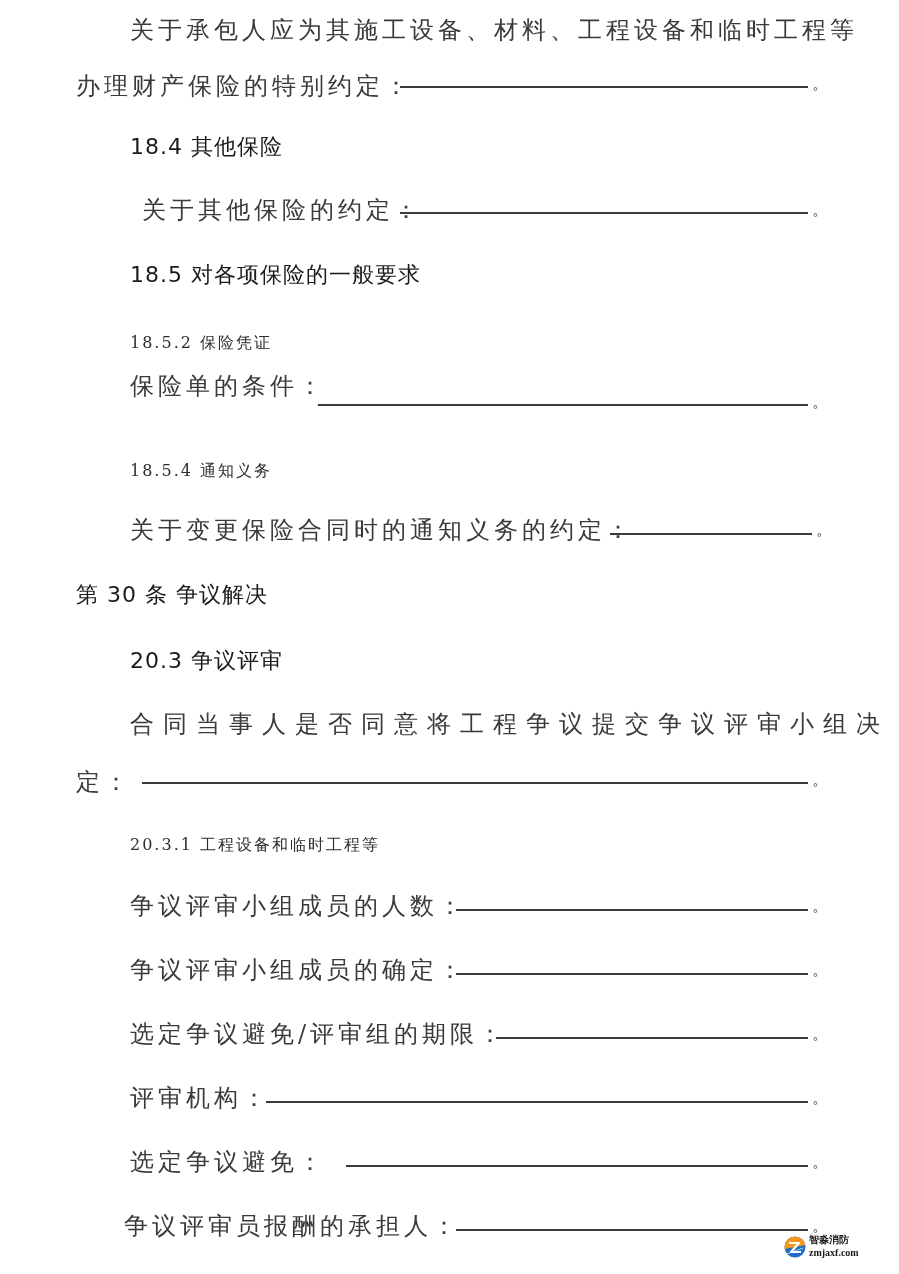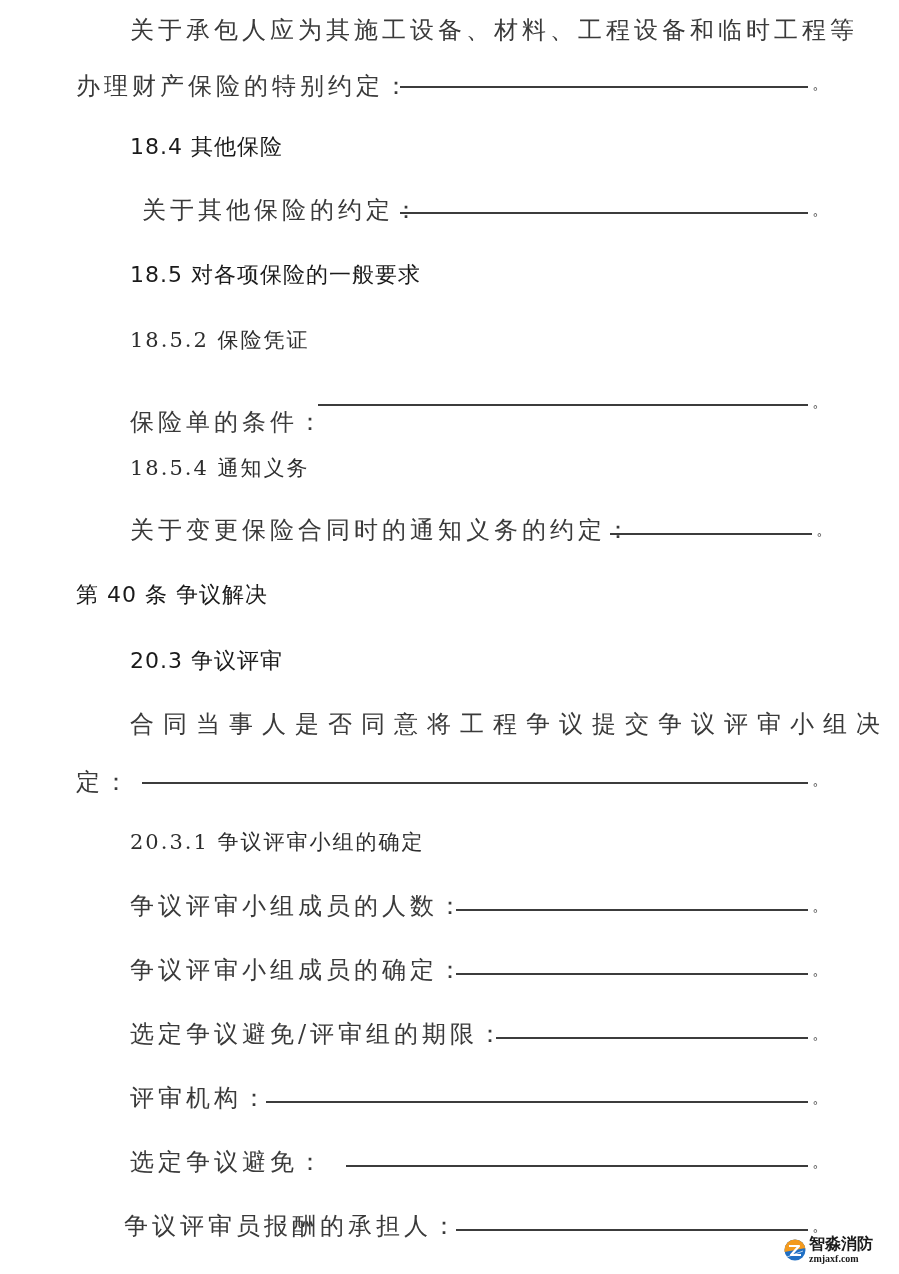--- a/index.html
+++ b/index.html
@@ -36,7 +36,7 @@
     }
     .subheading-text {
       font-family: "DejaVu Serif", "Liberation Serif", serif;
-      font-size: 21px;
+      font-size: 16px;
       color: #2e2e2e;
       letter-spacing: 2px;
     }

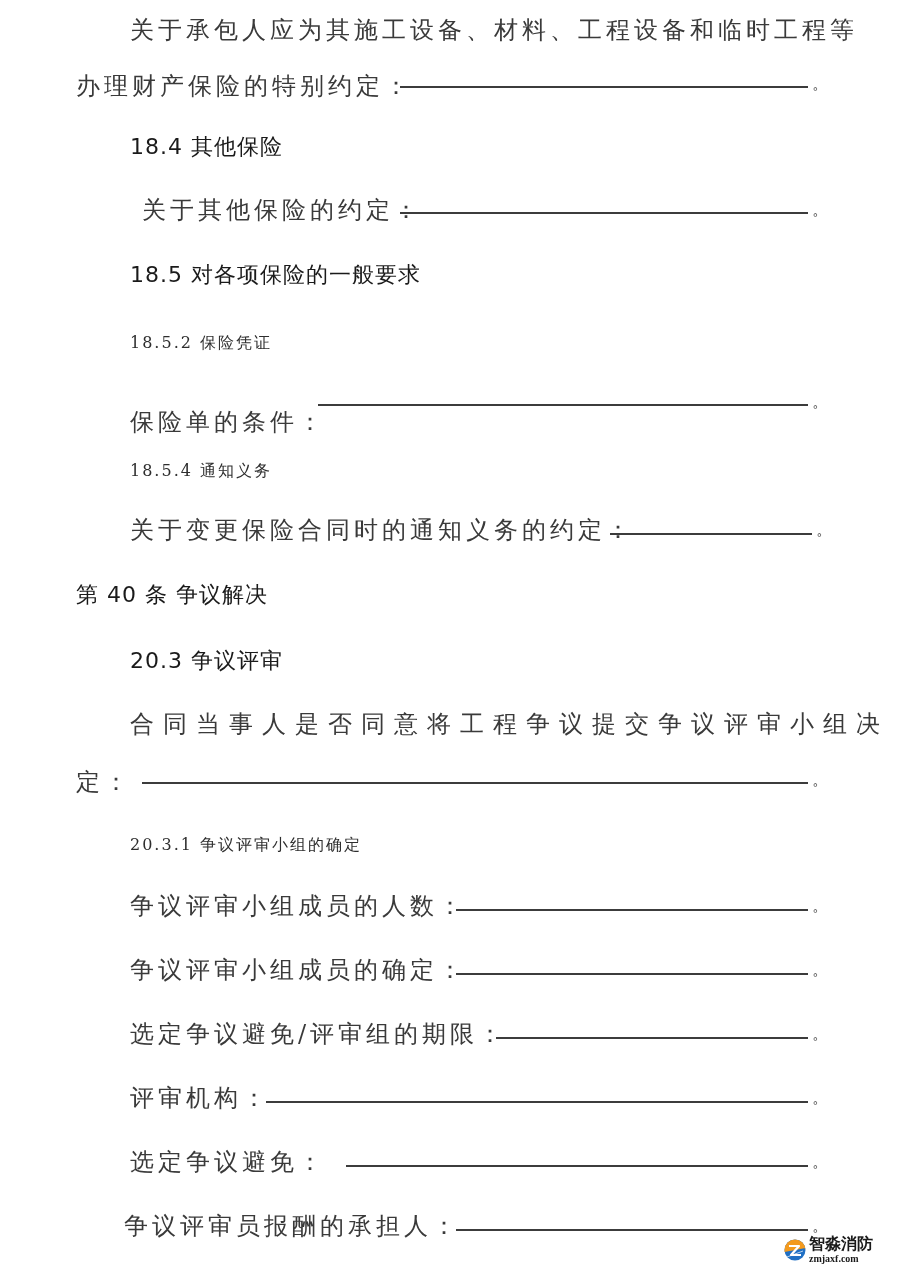--- a/index.html
+++ b/index.html
@@ -111,7 +111,7 @@
 <div class="line subheading-text" style="top:314px; left:130px;">
   <span>18.5.2 保险凭证</span>
 </div>
-<div class="line body-text" style="top:398px; left:130px;">
+<div class="line body-text" style="top:362px; left:130px;">
   <span>保险单的条件：</span>
 </div>
 <div class="blank" style="left:318px; width:490px; top:404px;"></div>

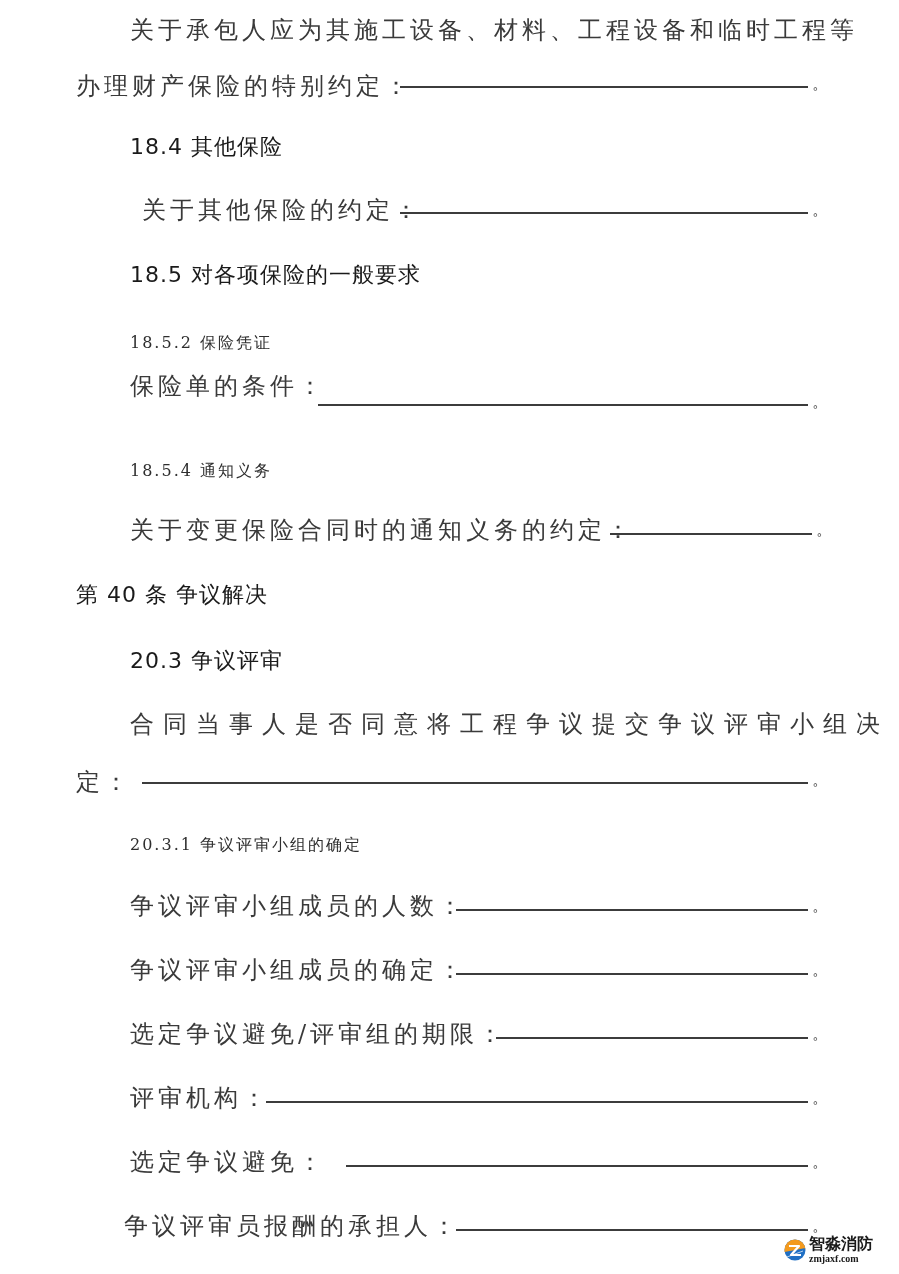--- a/index.html
+++ b/index.html
@@ -127,7 +127,7 @@
 <div class="period" style="left:816px; top:522px;">。</div>
 
 <div class="line heading-text" style="top:570px; left:76px;">
-  <span>第 40 条  争议解决</span>
+  <span>第 30 条  争议解决</span>
 </div>
 
 <div class="line heading-text" style="top:636px; left:130px;">

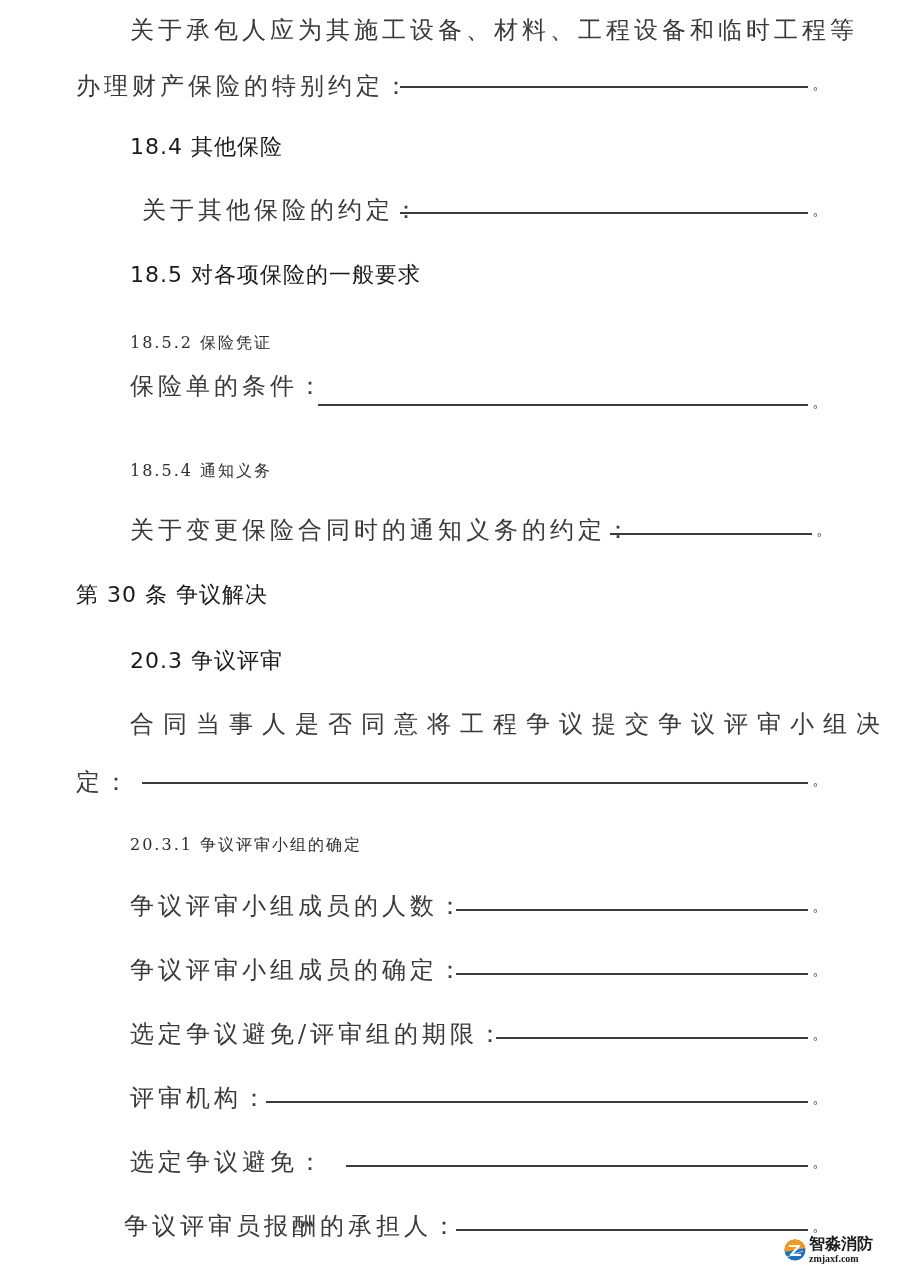--- a/index.html
+++ b/index.html
@@ -143,7 +143,7 @@
 <div class="period" style="left:812px; top:772px;">。</div>
 
 <div class="line subheading-text" style="top:816px; left:130px;">
-  <span>20.3.1 争议评审小组的确定</span>
+  <span>20.3.1 工程设备和临时工程等</span>
 </div>
 
 <div class="line body-text" style="top:882px; left:130px;">

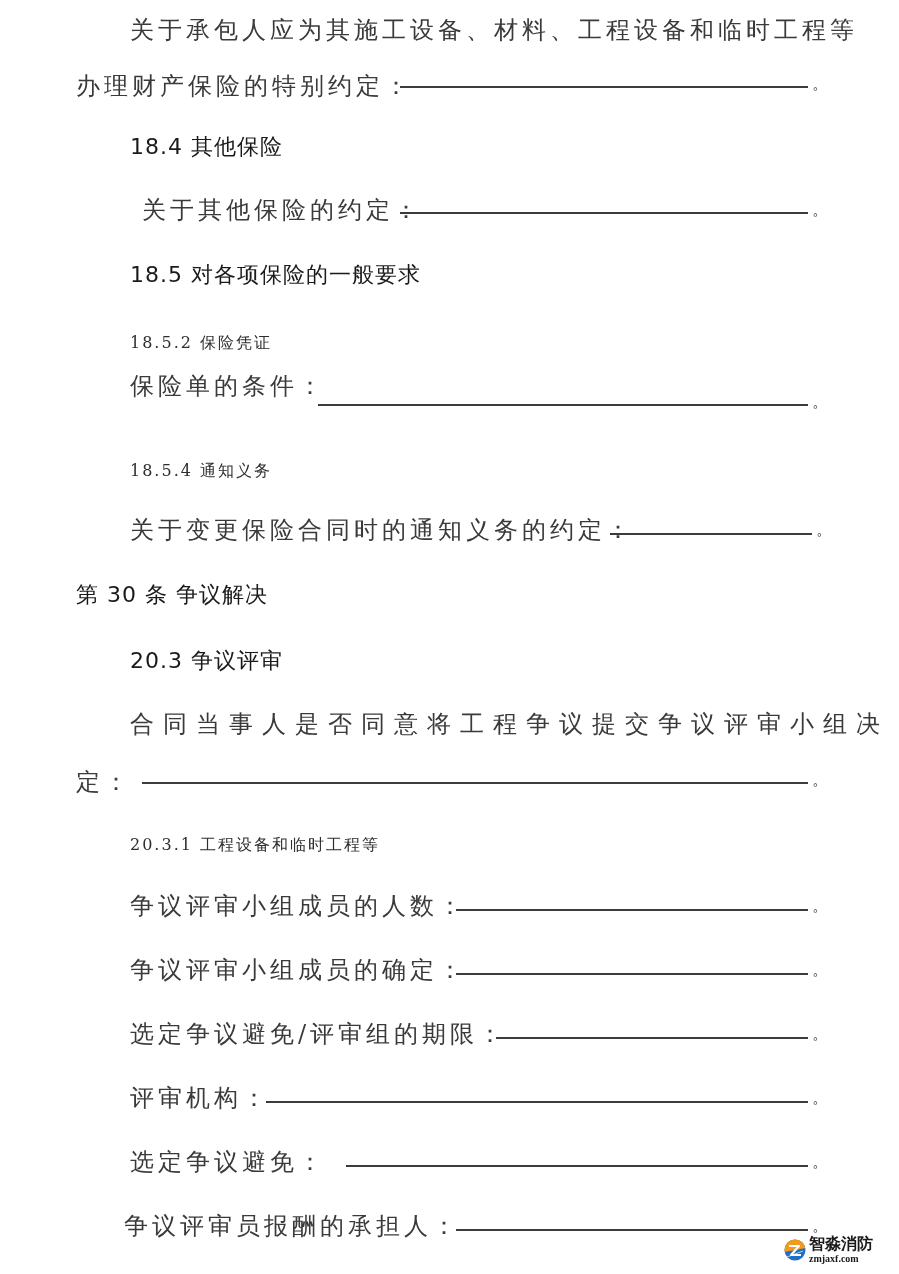--- a/index.html
+++ b/index.html
@@ -70,8 +70,8 @@
       line-height: 1;
     }
     .wm-cn {
-      font-family: Liberation Sans, sans-serif;
-      font-size: 16px;
+      font-family: Liberation Mono, monospace;
+      font-size: 10px;
       font-weight: bold;
       color: #1a1a1a;
     }

